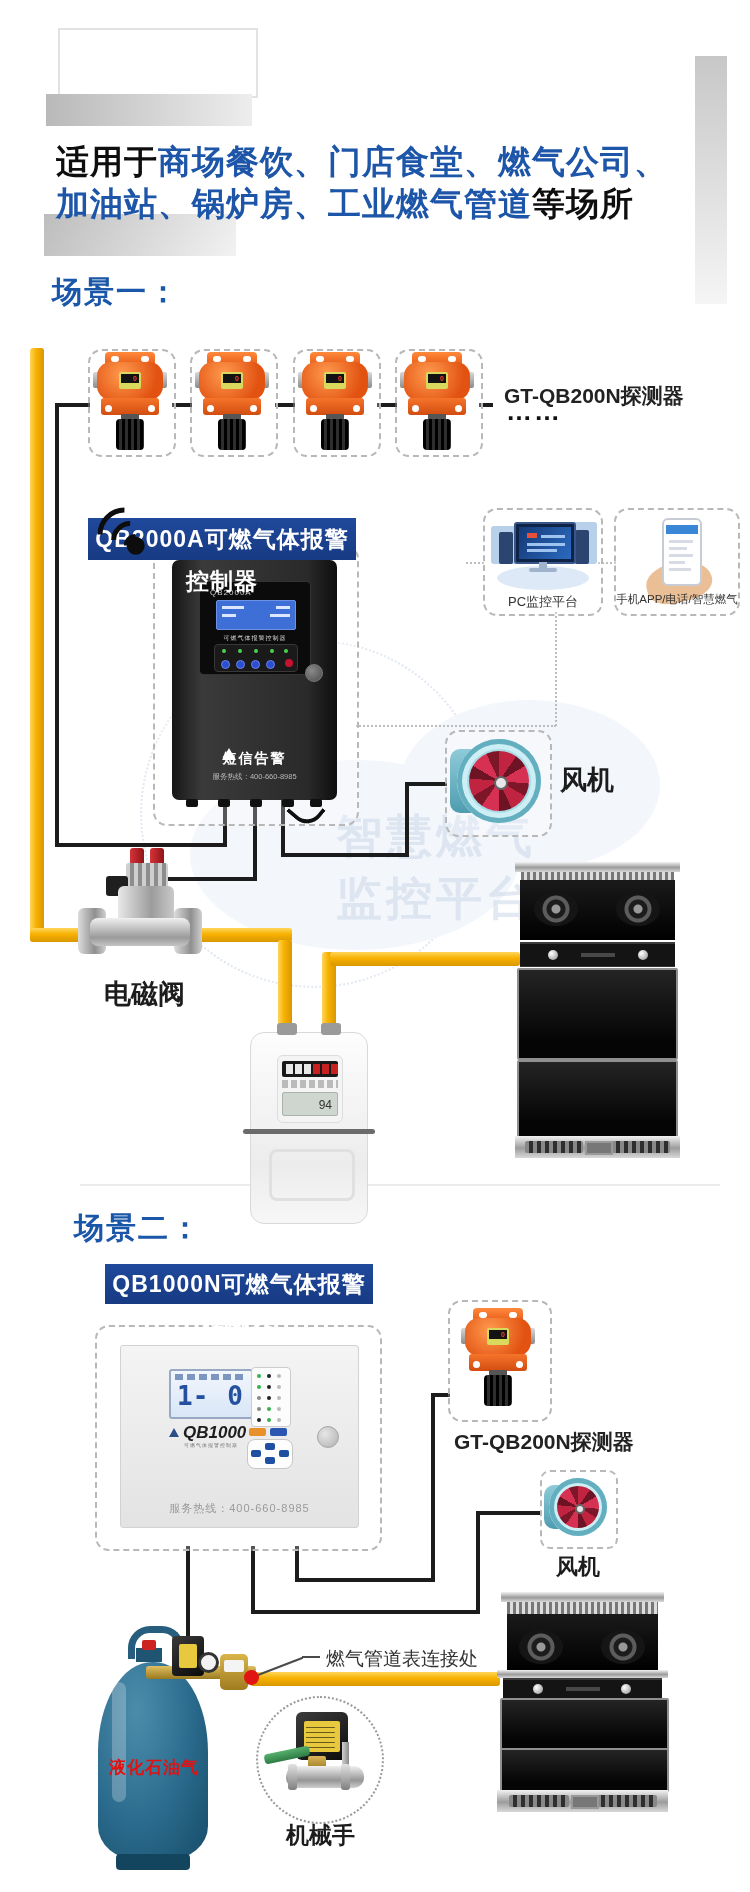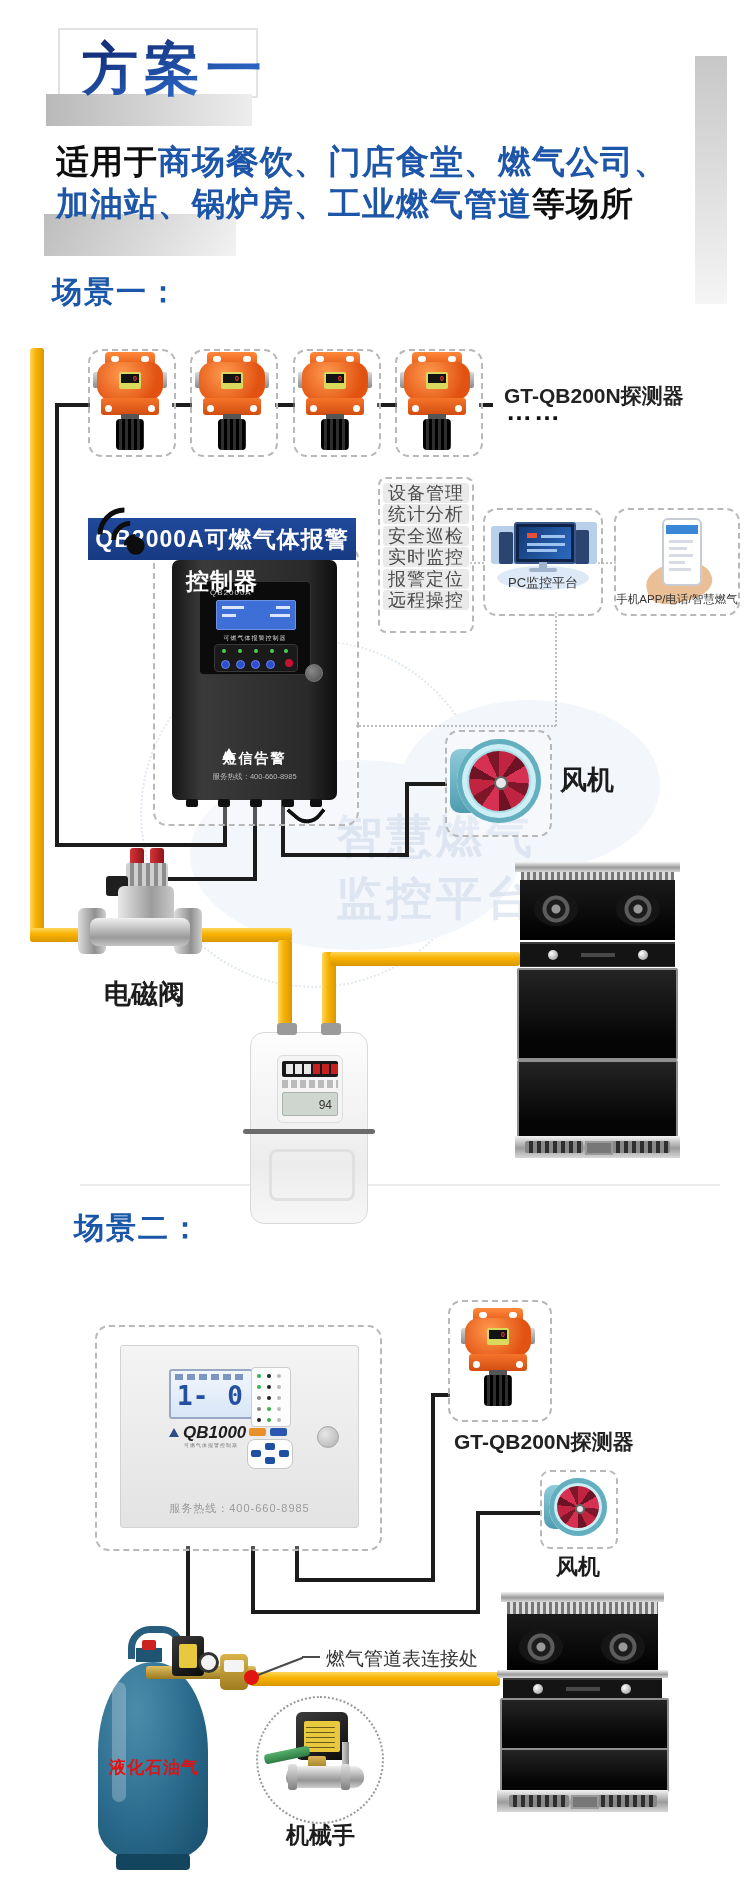--- a/index.html
+++ b/index.html
@@ -228,7 +228,6 @@
   <div class="abs hd-bar"></div>
   <div class="abs hd-box"></div>
   <div class="abs hd-shadow"></div>
-  <div class="abs hd-title">方案一</div>
   <div class="subtitle abs" style="top:182px">
     <span class="sub-blue">加油站、锅炉房、工业燃气管道</span><span class="sub-black">等场所</span>
   </div>

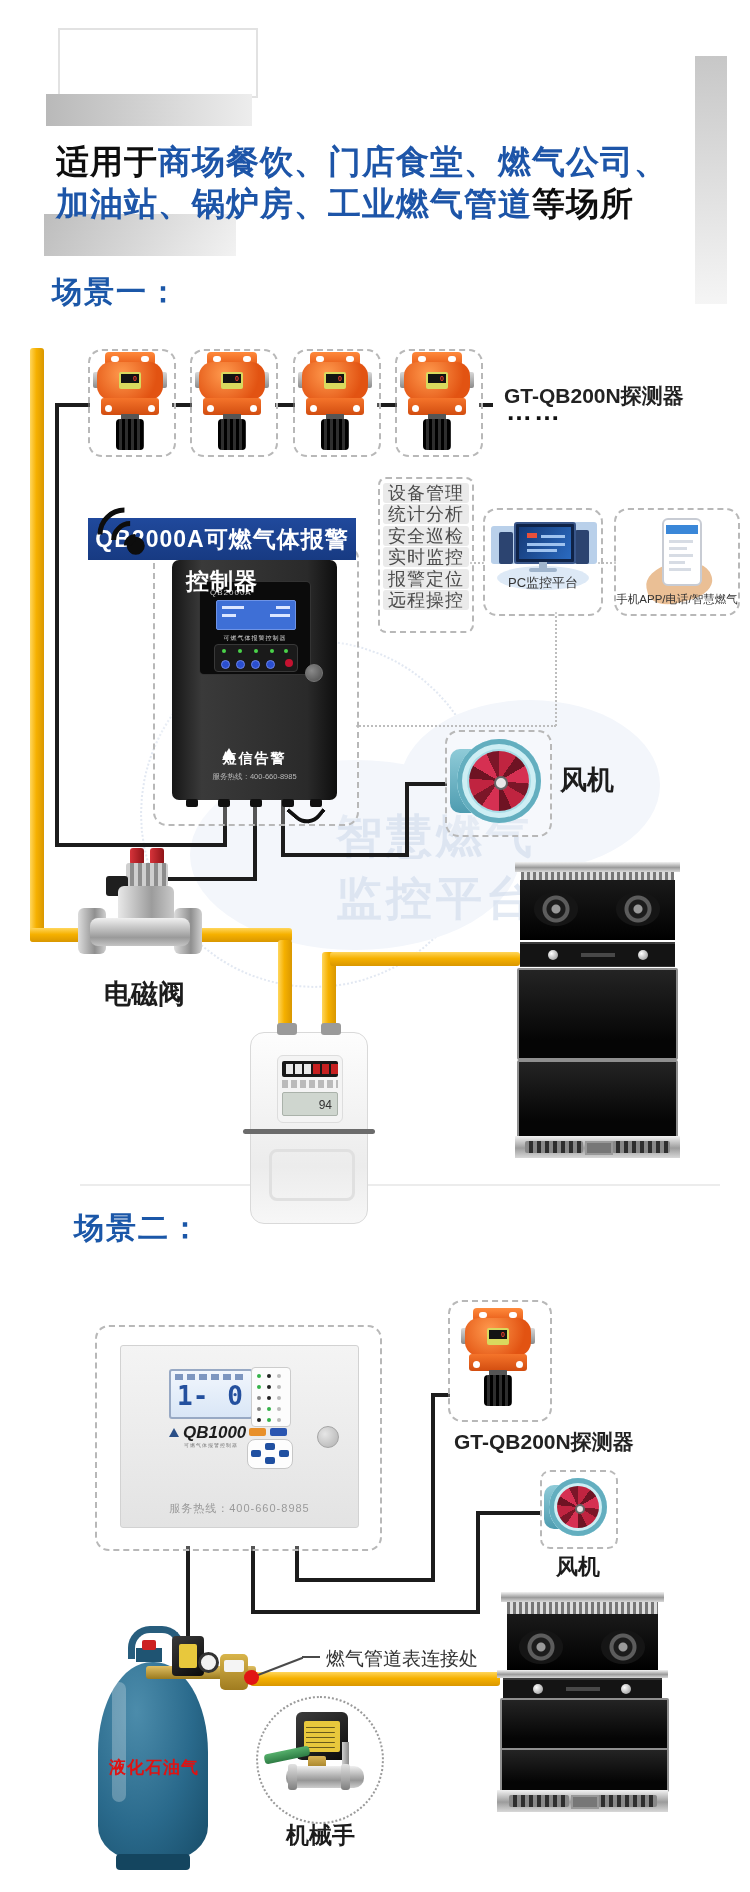--- a/index.html
+++ b/index.html
@@ -402,14 +402,6 @@
     <div class="cord"></div>
   </div>
 
-  <div class="dashedbox" style="left:378px;top:477px;width:92px;height:150px;border-radius:8px;padding-top:2px" id="featureBox">
-      <div class="chip">设备管理</div>
-      <div class="chip">统计分析</div>
-      <div class="chip">安全巡检</div>
-      <div class="chip">实时监控</div>
-      <div class="chip">报警定位</div>
-      <div class="chip">远程操控</div>
-    </div>
 
   <div class="dashedbox" style="left:483px;top:508px;width:116px;height:104px">
     <div class="pc-base"></div>

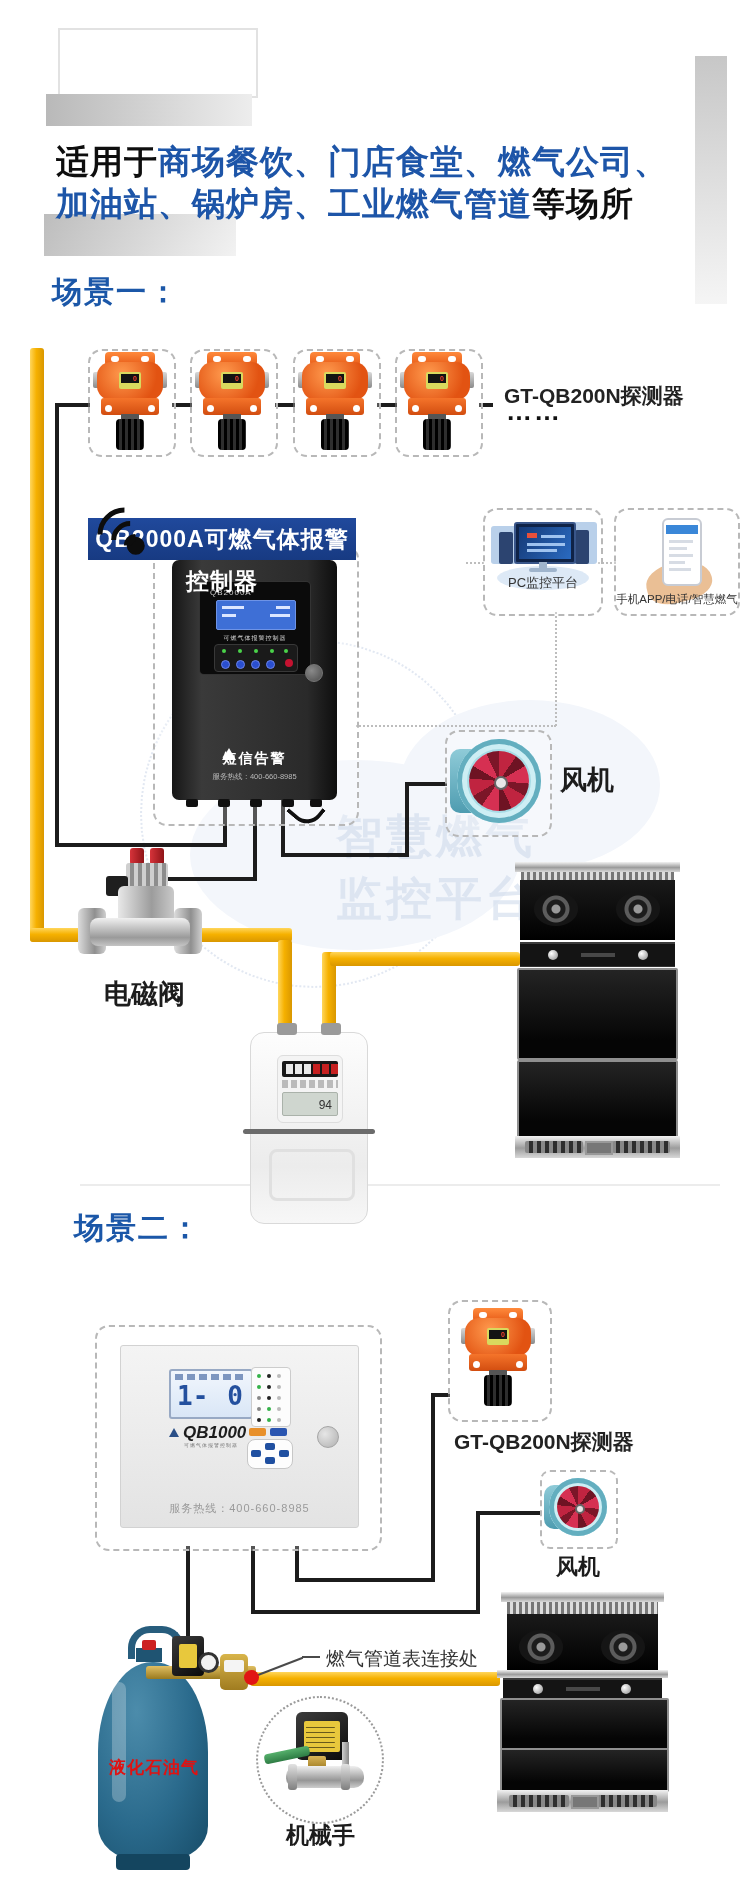--- a/index.html
+++ b/index.html
@@ -419,7 +419,7 @@
       </div>
     <div class="pc-stand"></div>
       <div class="pc-foot"></div>
-    <div class="lbl" style="left:0;top:64px;width:116px;text-align:center;font-size:13px;color:#333;position:absolute">PC监控平台</div>
+    <div class="lbl" style="left:0;top:83px;width:116px;text-align:center;font-size:13px;color:#333;position:absolute">PC监控平台</div>
   </div>
 
   <div class="dashedbox" style="left:614px;top:508px;width:122px;height:104px">

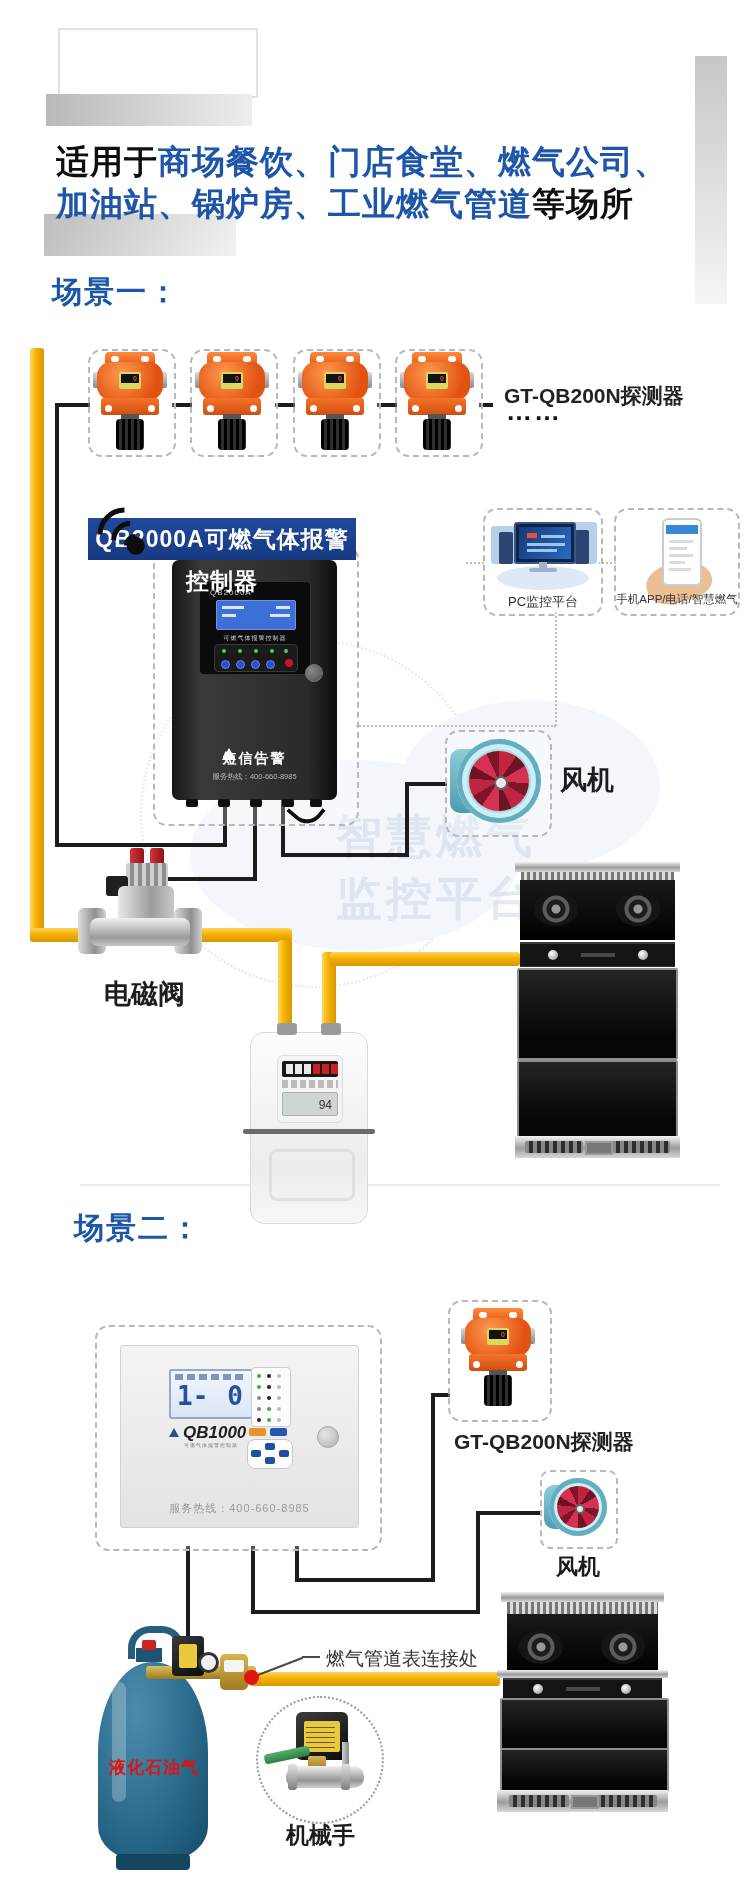--- a/index.html
+++ b/index.html
@@ -499,6 +499,7 @@
   <div class="abs" style="left:80px;top:1184px;width:640px;height:2px;background:#ececec"></div>
 
   <div class="lbl scene-title" style="left:74px;top:1208px">场景二：</div>
+  <div class="badge" style="left:105px;top:1264px;width:268px">QB1000N可燃气体报警控制器</div>
 
   <div class="wire" style="left:186px;top:1546px;width:4px;height:96px"></div>
   <div class="wire" style="left:251px;top:1546px;width:4px;height:68px"></div>

